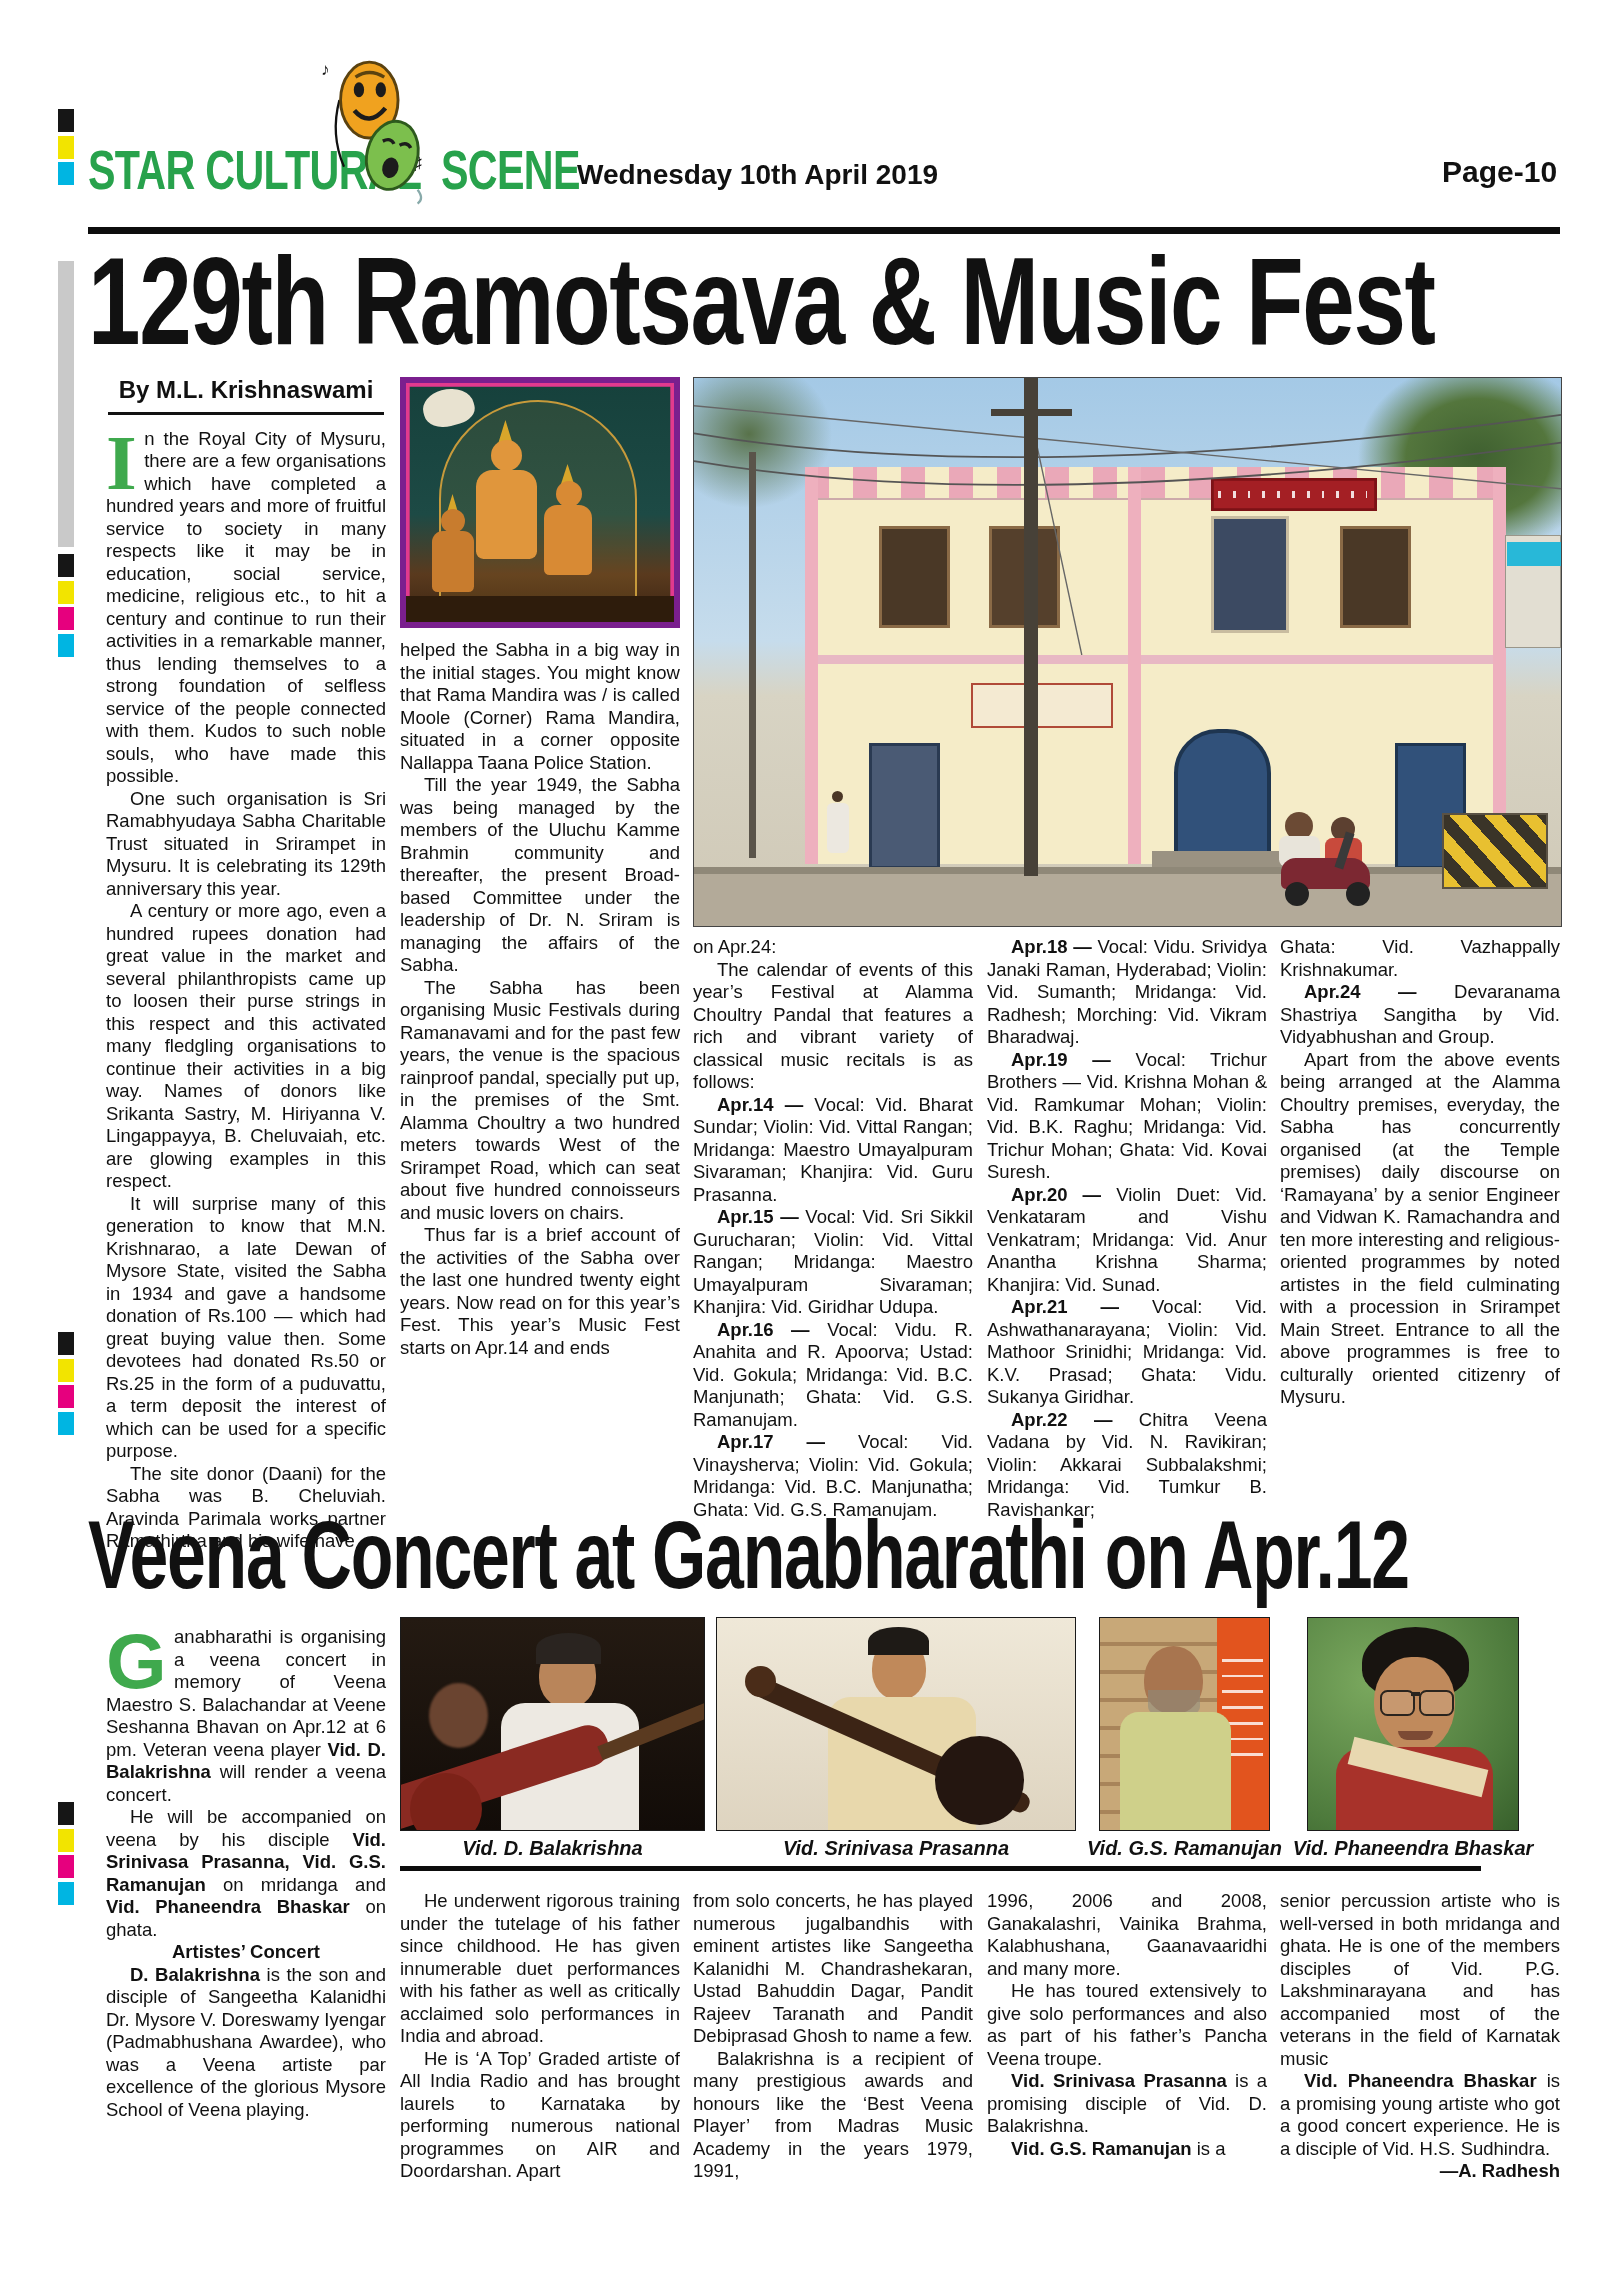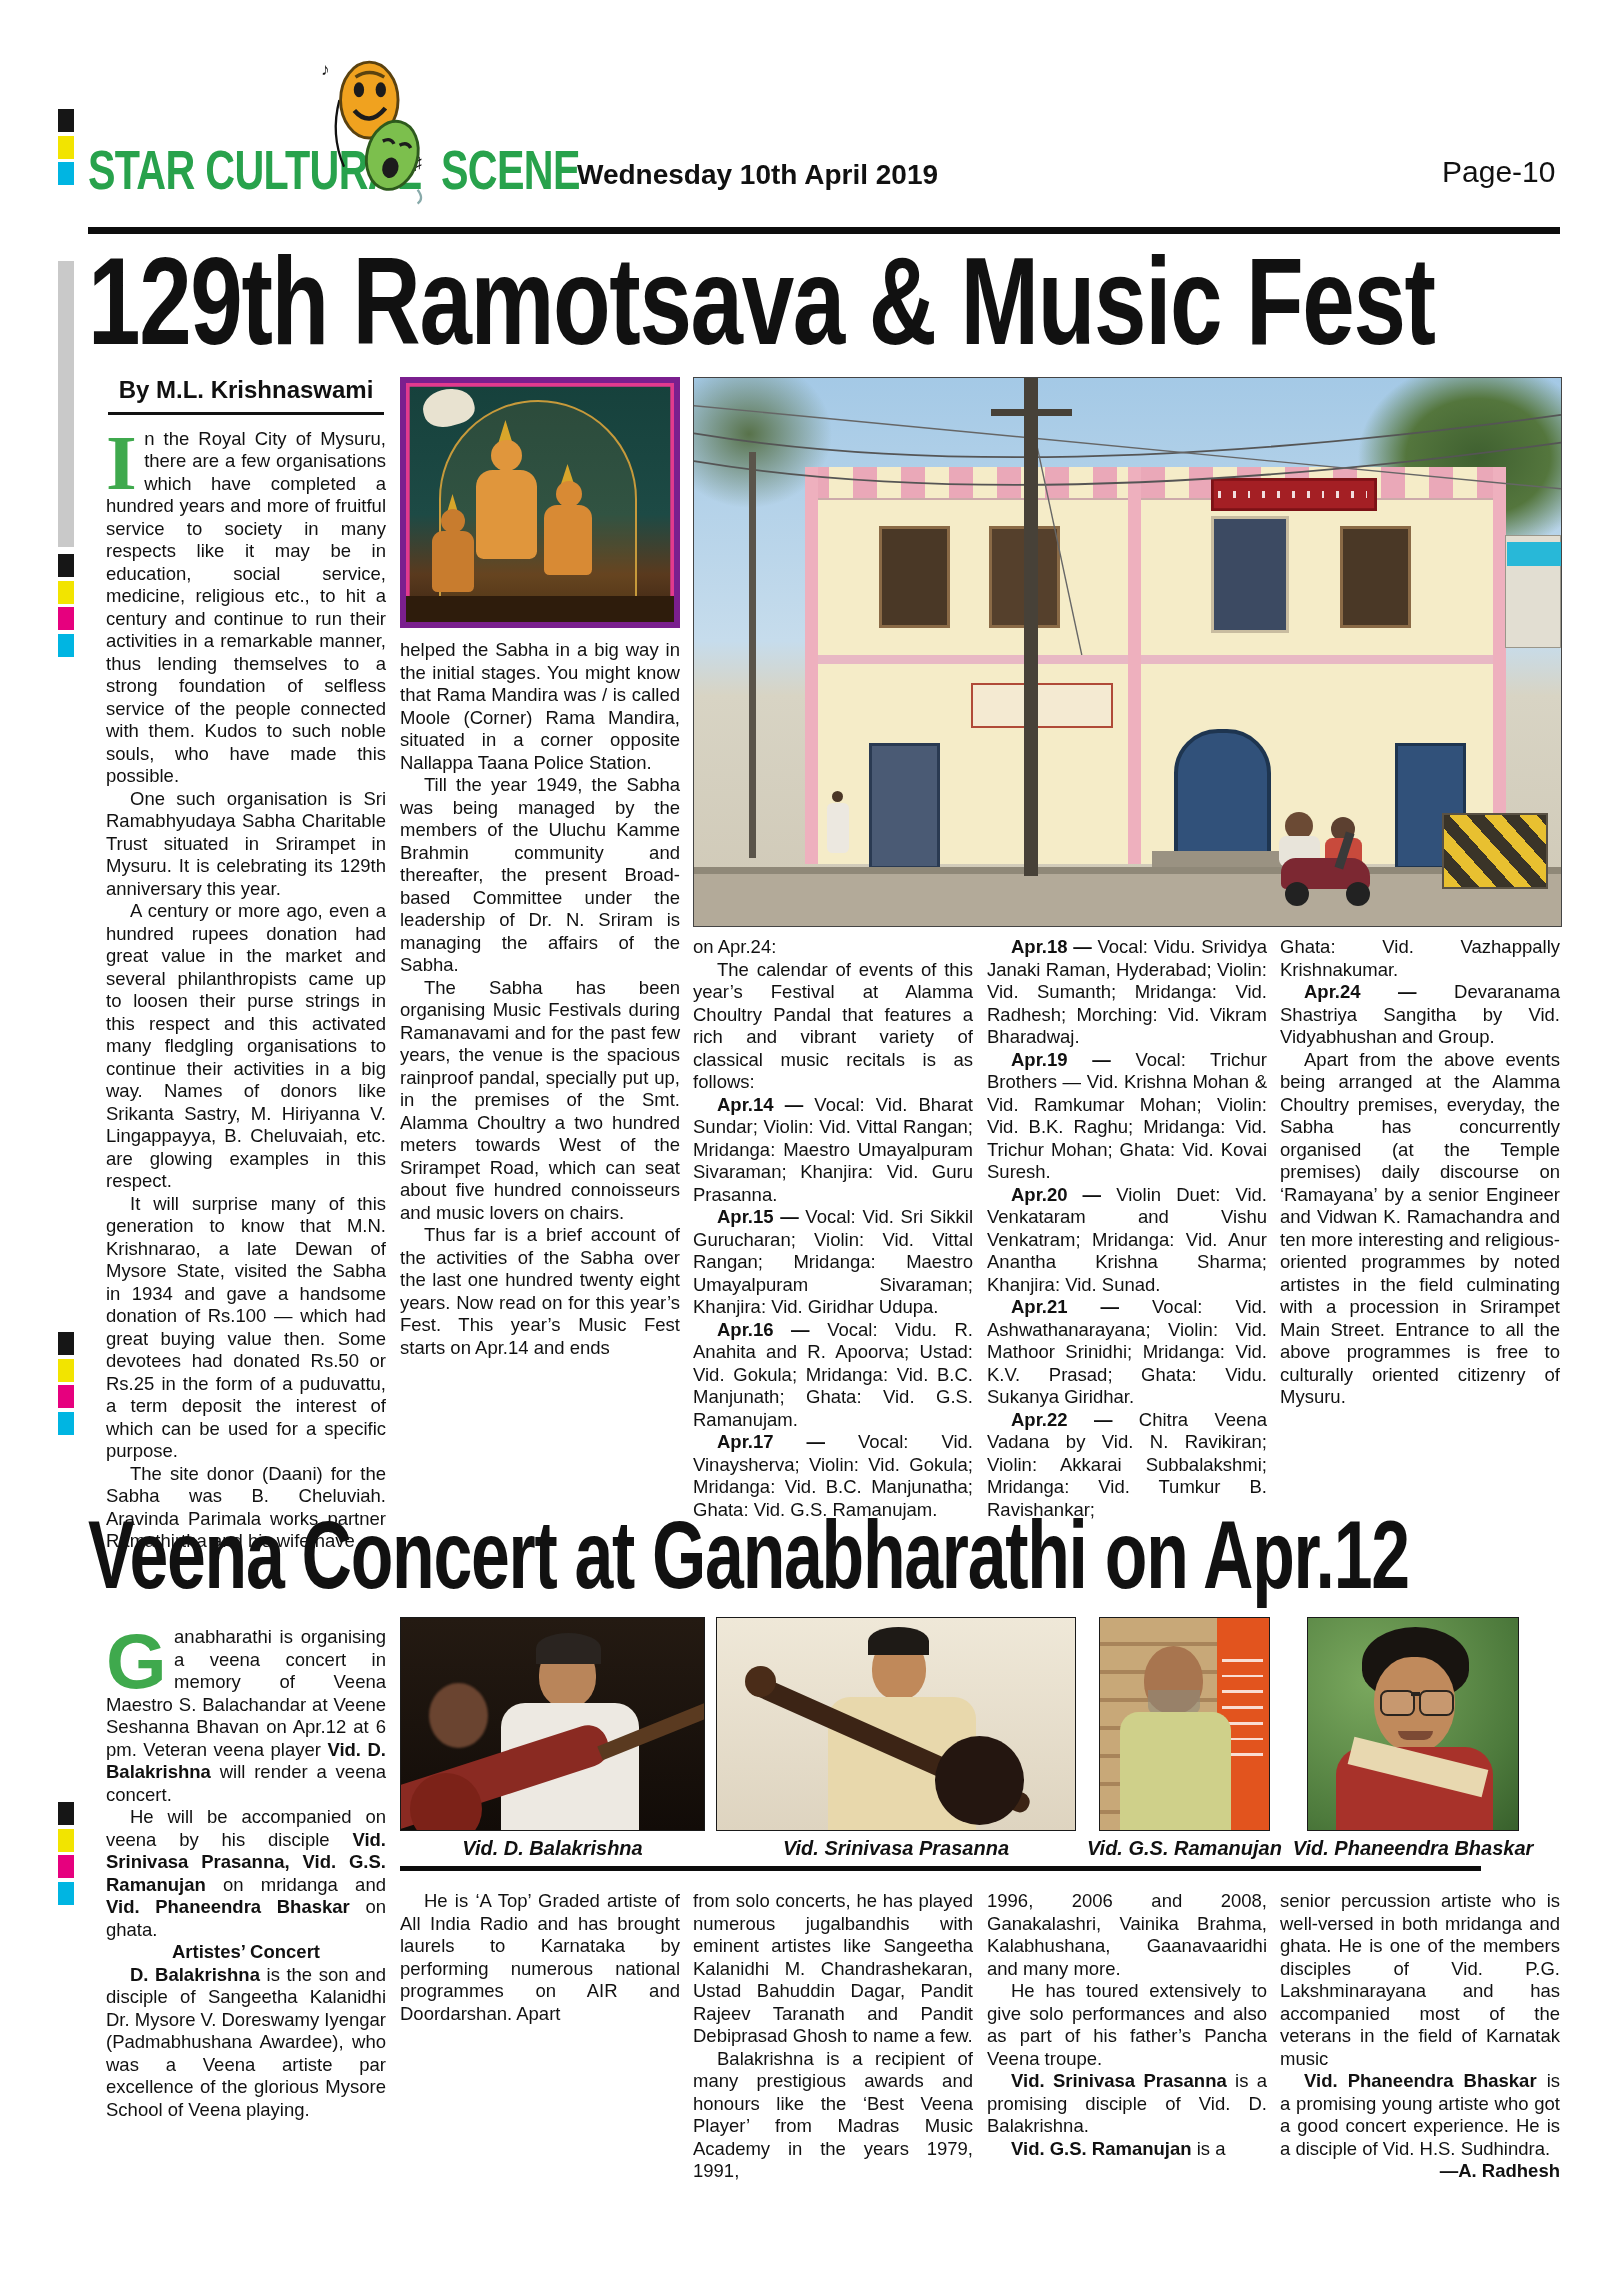--- a/index.html
+++ b/index.html
@@ -15,7 +15,7 @@
          transform:scaleX(.75);transform-origin:0 50%;white-space:nowrap;top:138px;}
   .masks{position:absolute;left:321px;top:54px;z-index:3;}
   .hdate{position:absolute;left:577px;top:159px;font-weight:bold;font-size:28px;white-space:nowrap;}
-  .pageno{position:absolute;left:1442px;top:155px;font-weight:normal;font-size:30px;}
+  .pageno{position:absolute;left:1442px;top:155px;font-weight:bold;font-size:30px;}
   .toprule{position:absolute;left:88px;top:227px;width:1472px;height:6.5px;background:#0d0d0d;}
   .head1{position:absolute;left:88px;top:238px;width:1477px;height:138px;overflow:visible;}
   .head1 span{display:inline-block;font-size:125px;font-weight:900;letter-spacing:-1.8px;white-space:nowrap;

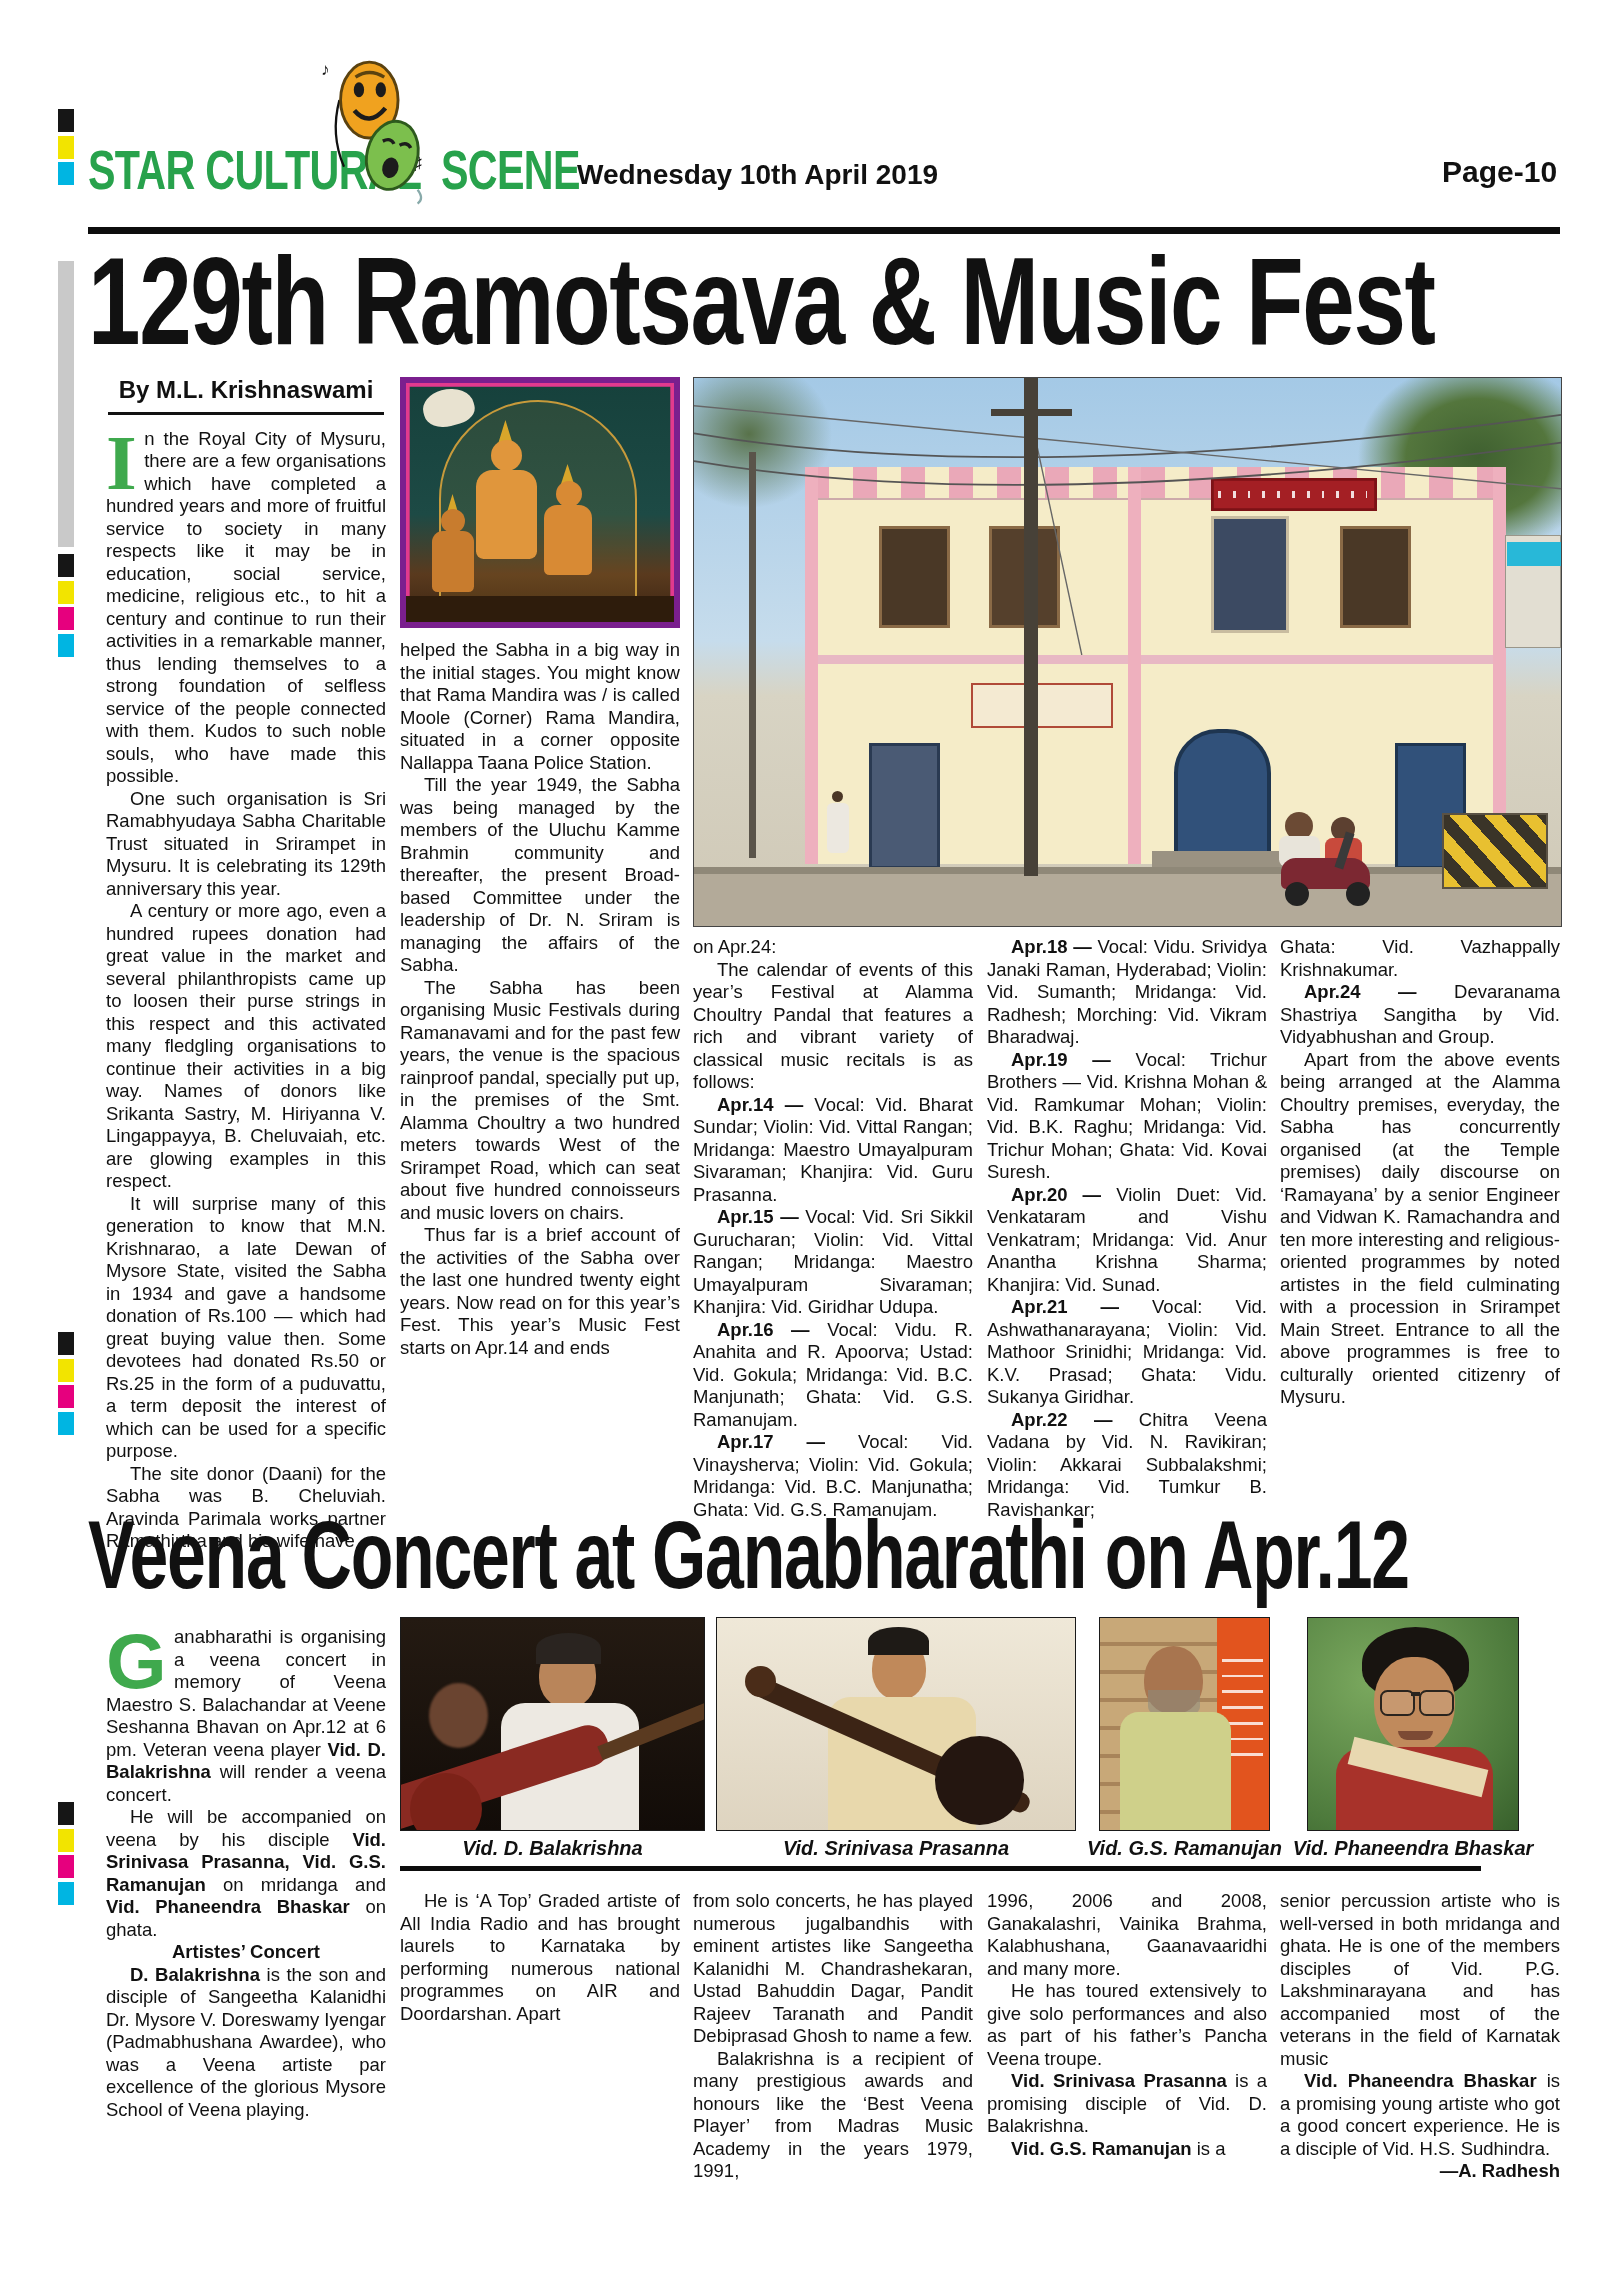--- a/index.html
+++ b/index.html
@@ -281,6 +281,7 @@
 
   <div class="col" style="left:400px;top:1890px">
       <div>
+        <p class="para"><span>He underwent rigorous training under the tutelage of his father since childhood. He has given innumerable duet performances with his father as well as critically acclaimed solo performances in India and abroad.</span></p>
         <p class="para"><span>He is ‘A Top’ Graded artiste of All India Radio and has brought laurels to Karnataka by performing numerous national programmes on AIR and Doordarshan. Apart</span></p>
       </div>
     </div>

